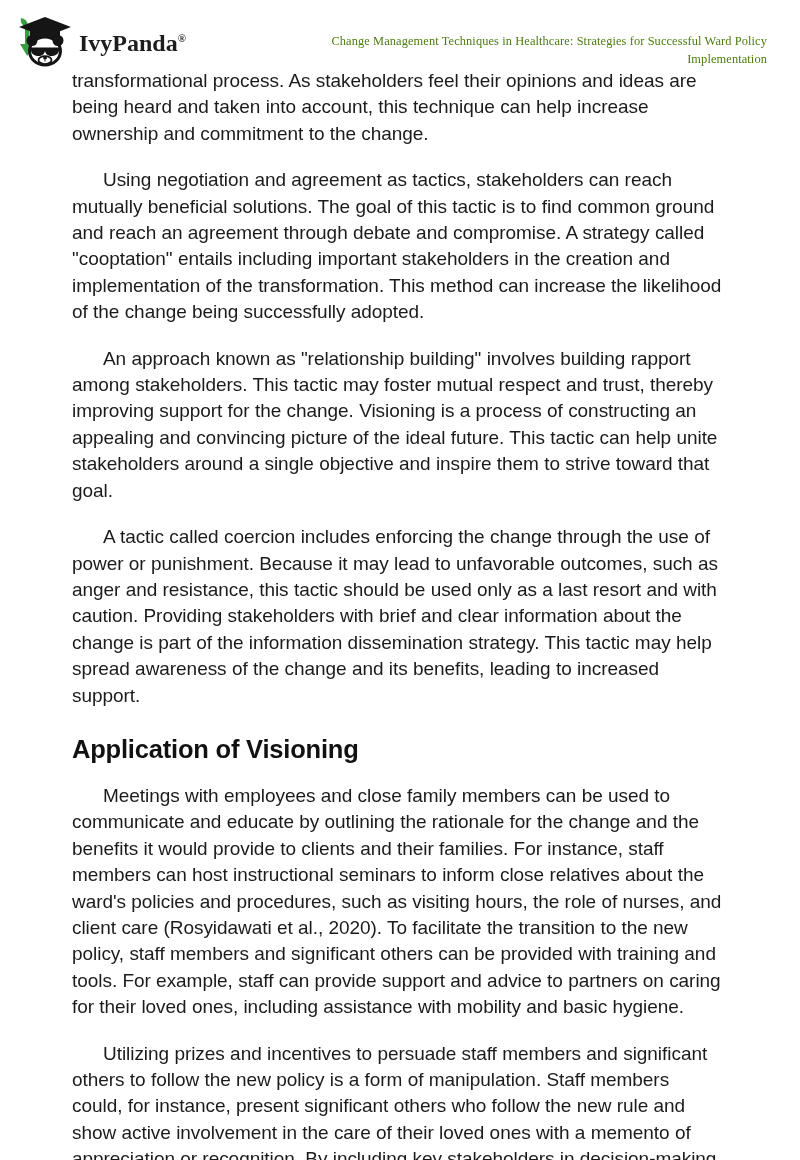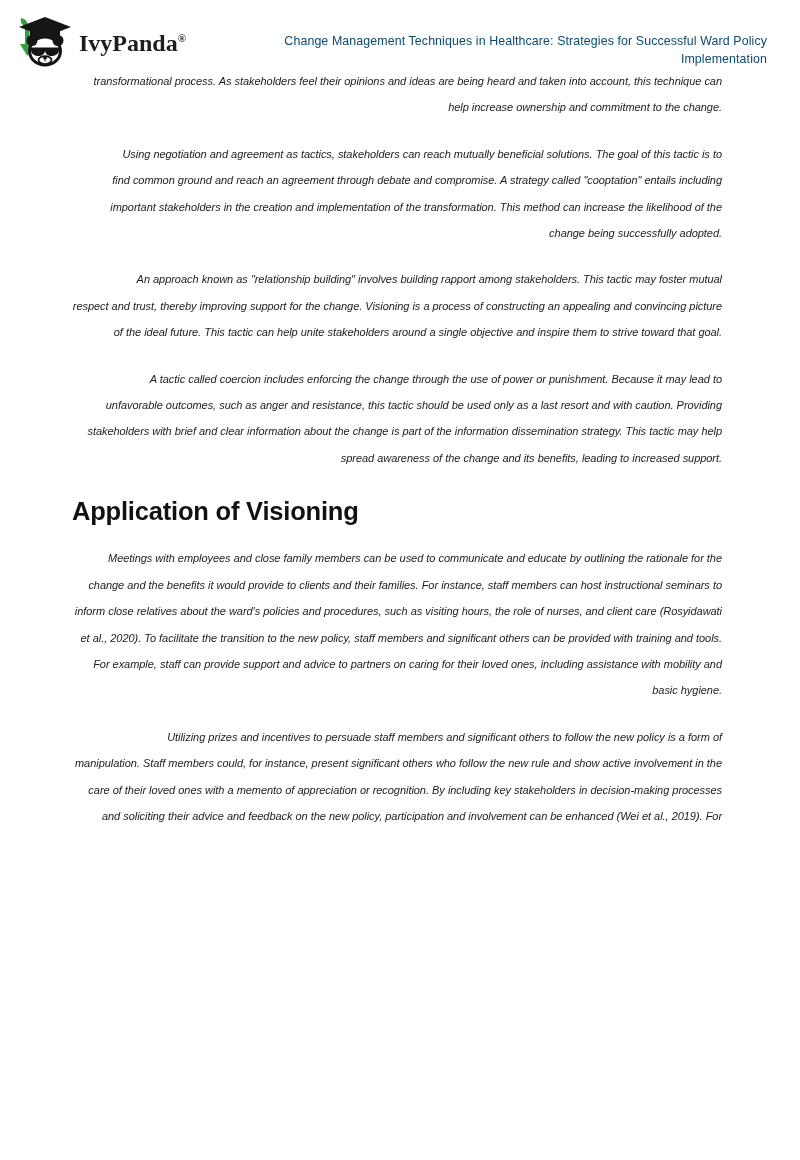--- a/index.html
+++ b/index.html
@@ -73,10 +73,10 @@
   .header-title {
     flex: 1 1 auto;
     text-align: right;
-    font-family: Liberation Sans, sans-serif;
+    font-family: Liberation Serif, serif;
     font-size: 12.4px;
     line-height: 18px;
-    color: #0c4a6e;
+    color: #4d7c0f;
     padding-top: 11px;
     padding-left: 70px;
     letter-spacing: 0.1px;

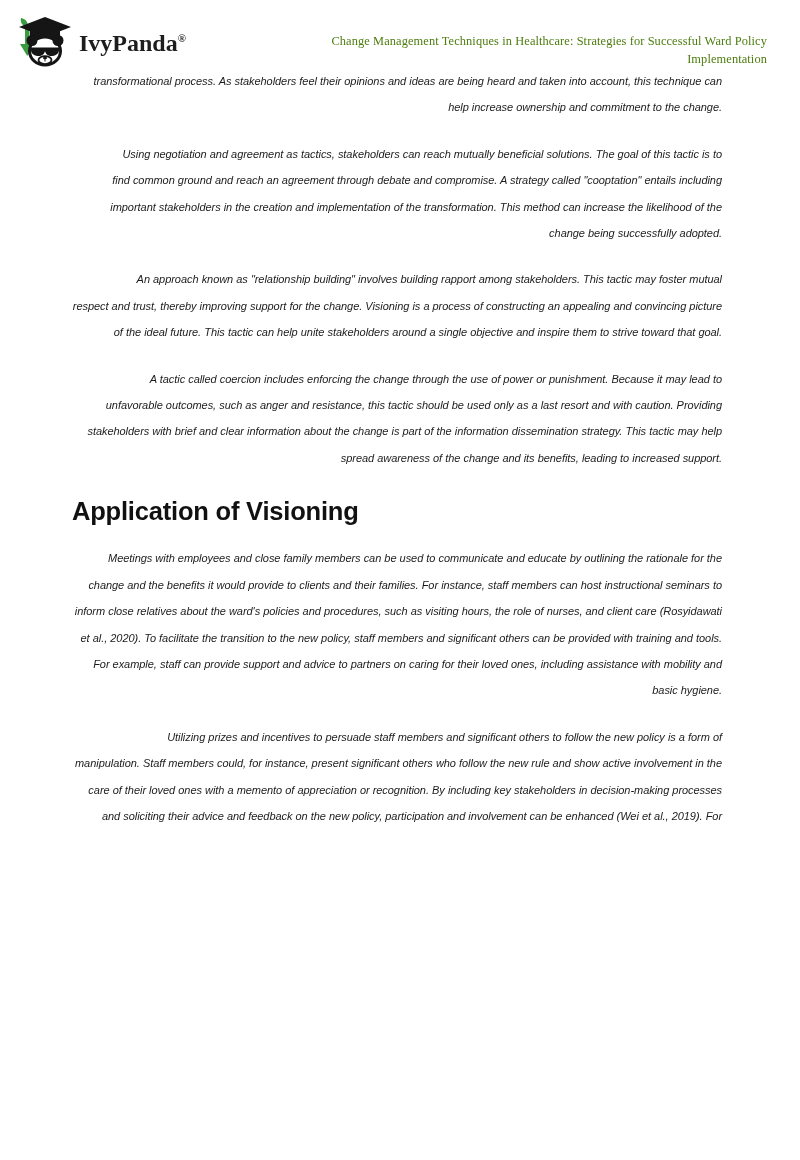--- a/index.html
+++ b/index.html
@@ -93,14 +93,13 @@
   .article p {
     margin: 0 0 20px 0;
     font-family: "Liberation Sans", sans-serif;
-    font-size: 11px;
+    font-size: 19px;
     line-height: 26.4px;
     color: #1b1b1b;
     text-indent: 31px;
-    text-align: right;
+    text-align: left;
     letter-spacing: -0.05px;
     word-spacing: 0.1px;
-    font-style: italic;
   }
 
   .article p.first-para {

